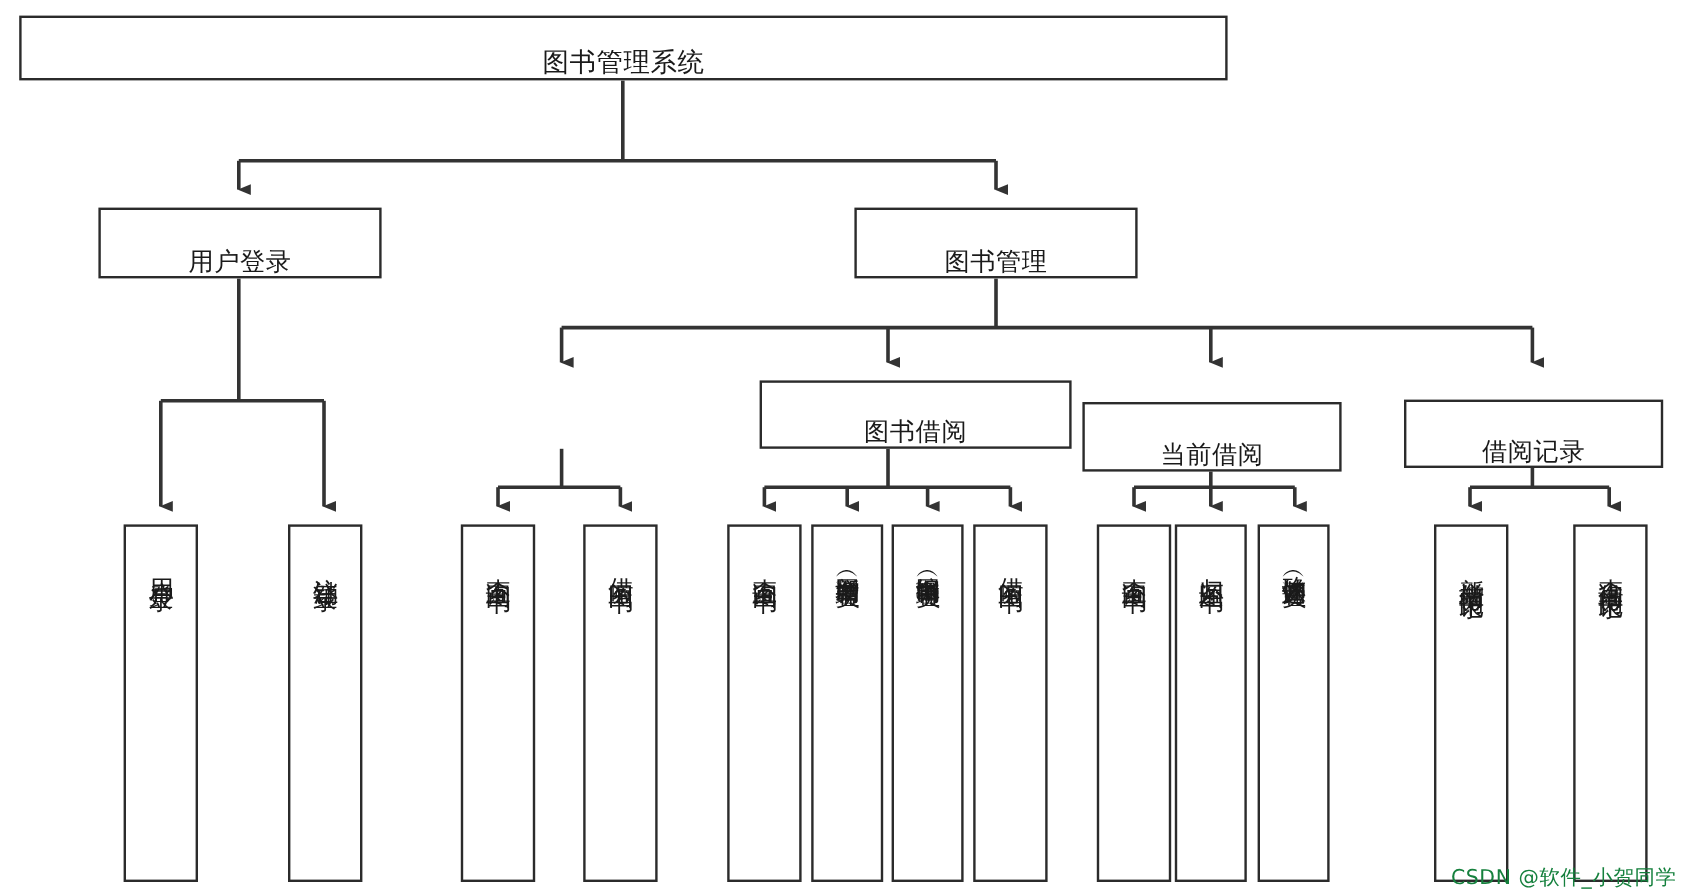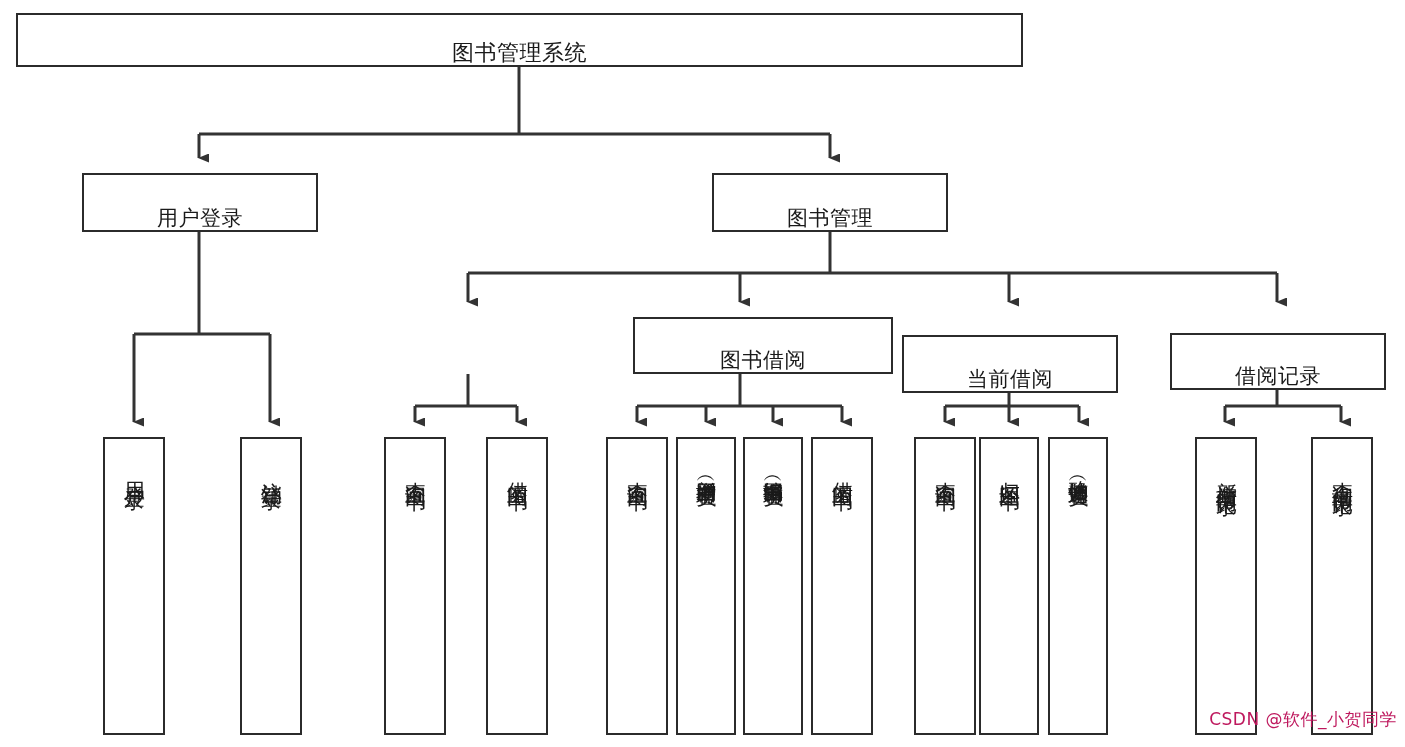--- a/index.html
+++ b/index.html
@@ -71,9 +71,9 @@
   #watermark {
     position: absolute;
     right: 8px;
-    bottom: 16px;
+    bottom: 4px;
     font-size: 17px;
-    color: #be185d;
+    color: #15803d;
     white-space: nowrap;
     letter-spacing: 0.5px;
   }

